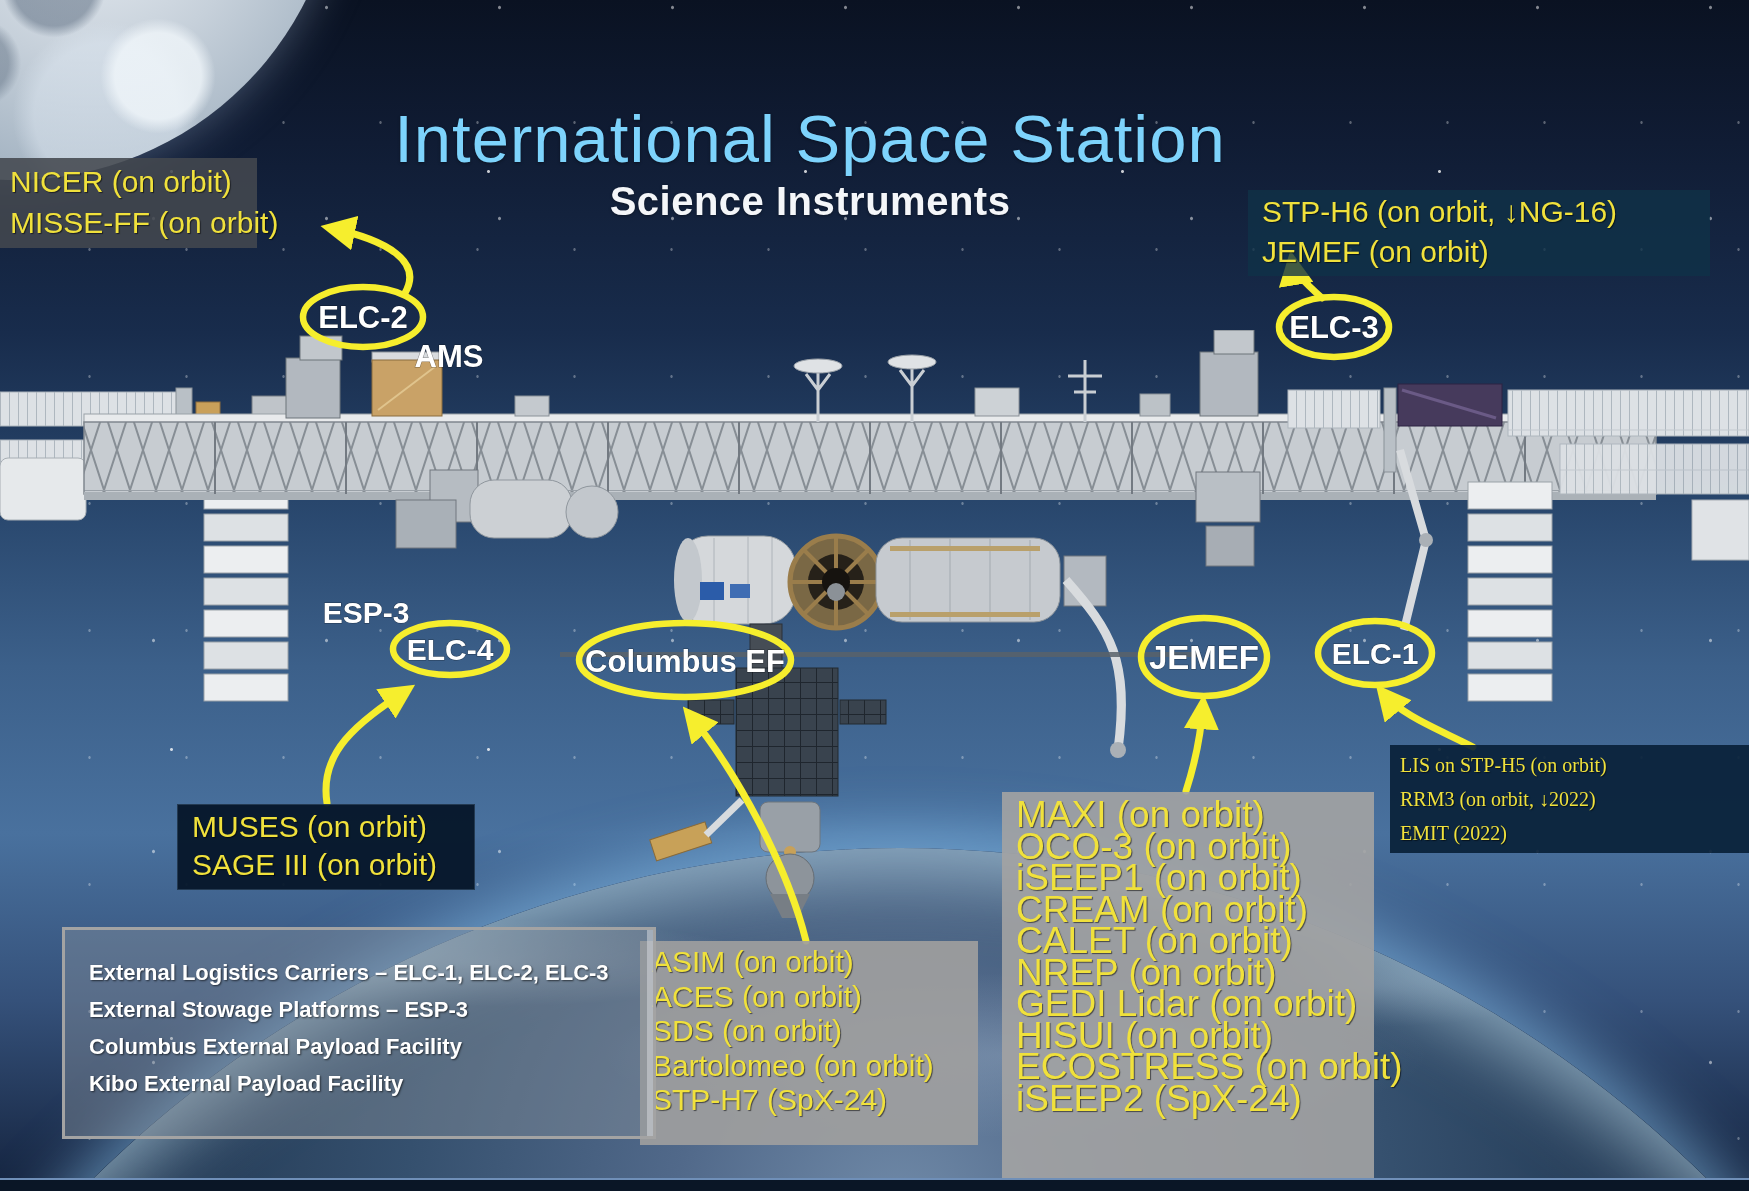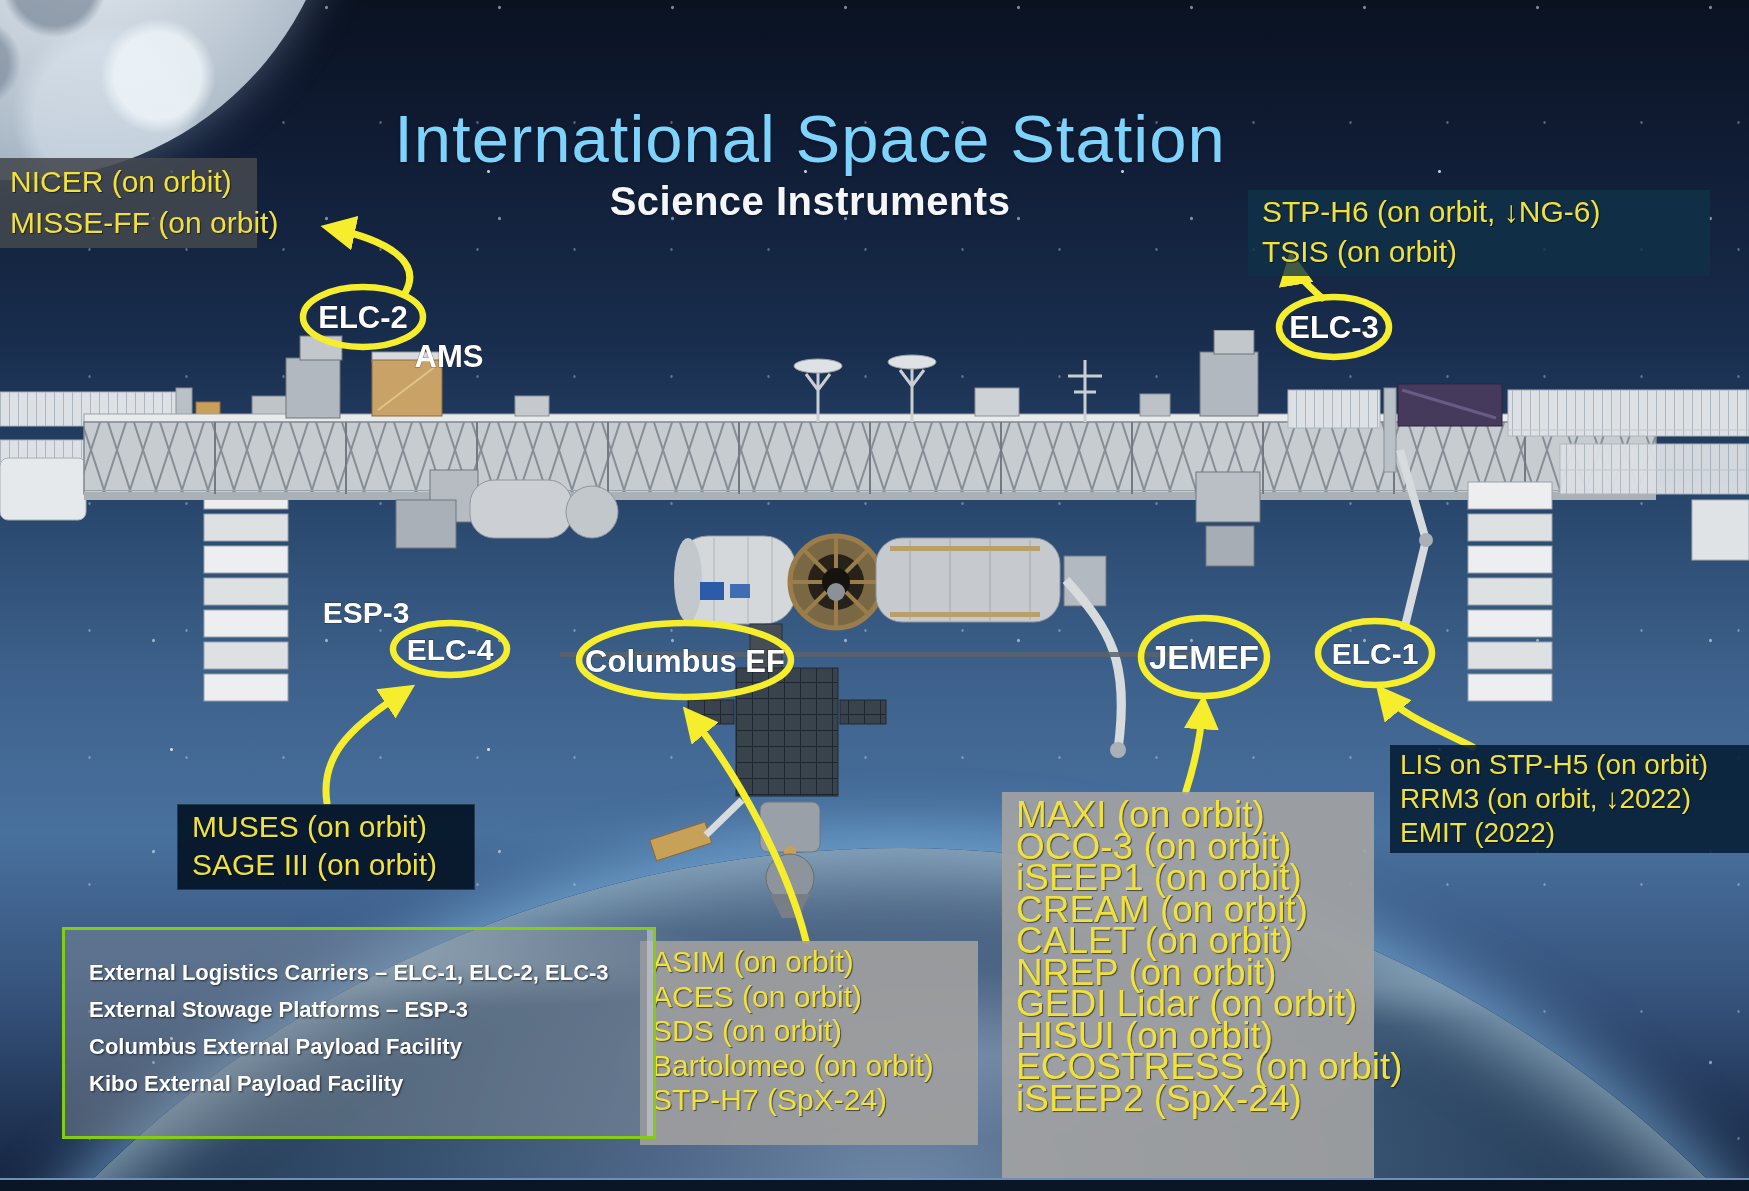--- a/index.html
+++ b/index.html
@@ -287,7 +287,7 @@
   </div>
 
   <div class="box box-stph6">
-    <div class="ytext">STP-H6 (on orbit, ↓NG-6)</div>
+    <div class="ytext">STP-H6 (on orbit, ↓NG-16)</div>
     <div class="ytext">TSIS (on orbit)</div>
   </div>
 

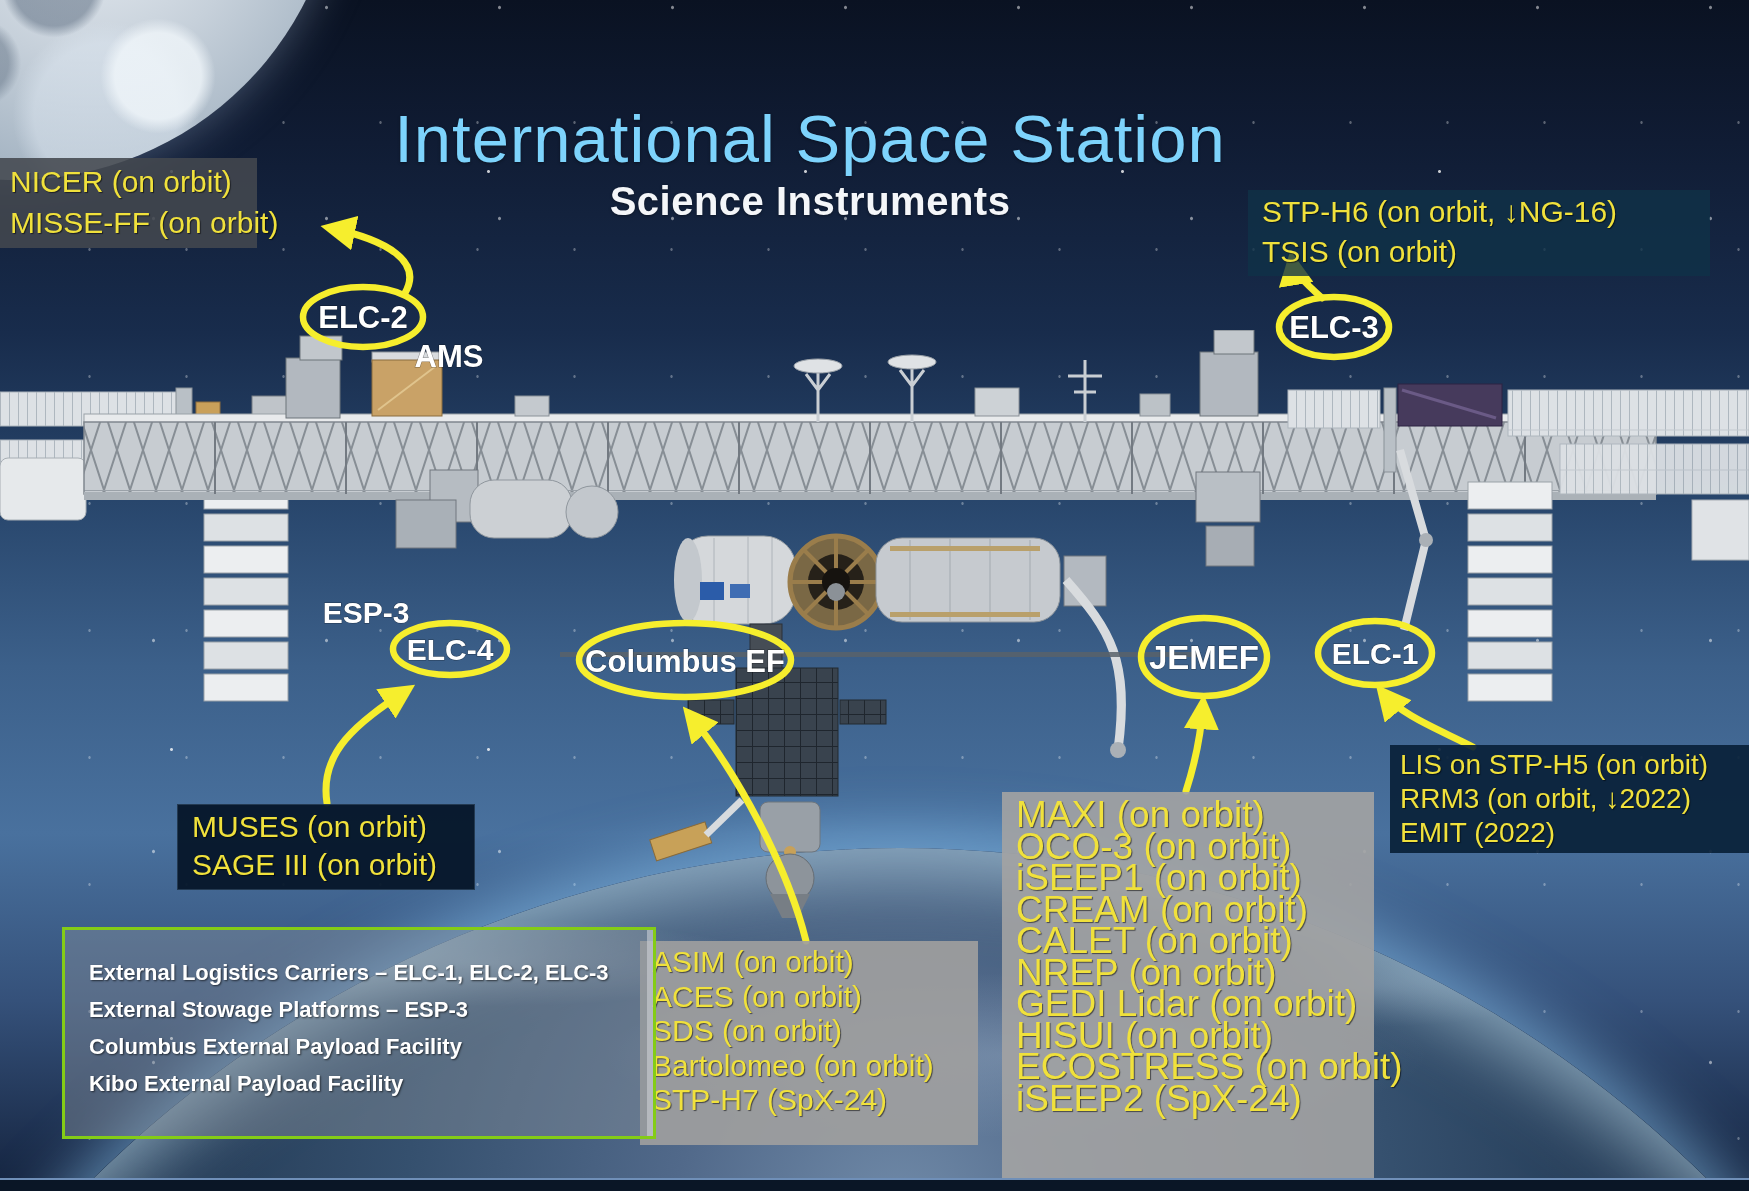--- a/index.html
+++ b/index.html
@@ -288,7 +288,7 @@
 
   <div class="box box-stph6">
     <div class="ytext">STP-H6 (on orbit, ↓NG-16)</div>
-    <div class="ytext">TSIS (on orbit)</div>
+    <div class="ytext">JEMEF (on orbit)</div>
   </div>
 
   <div class="box box-muses">

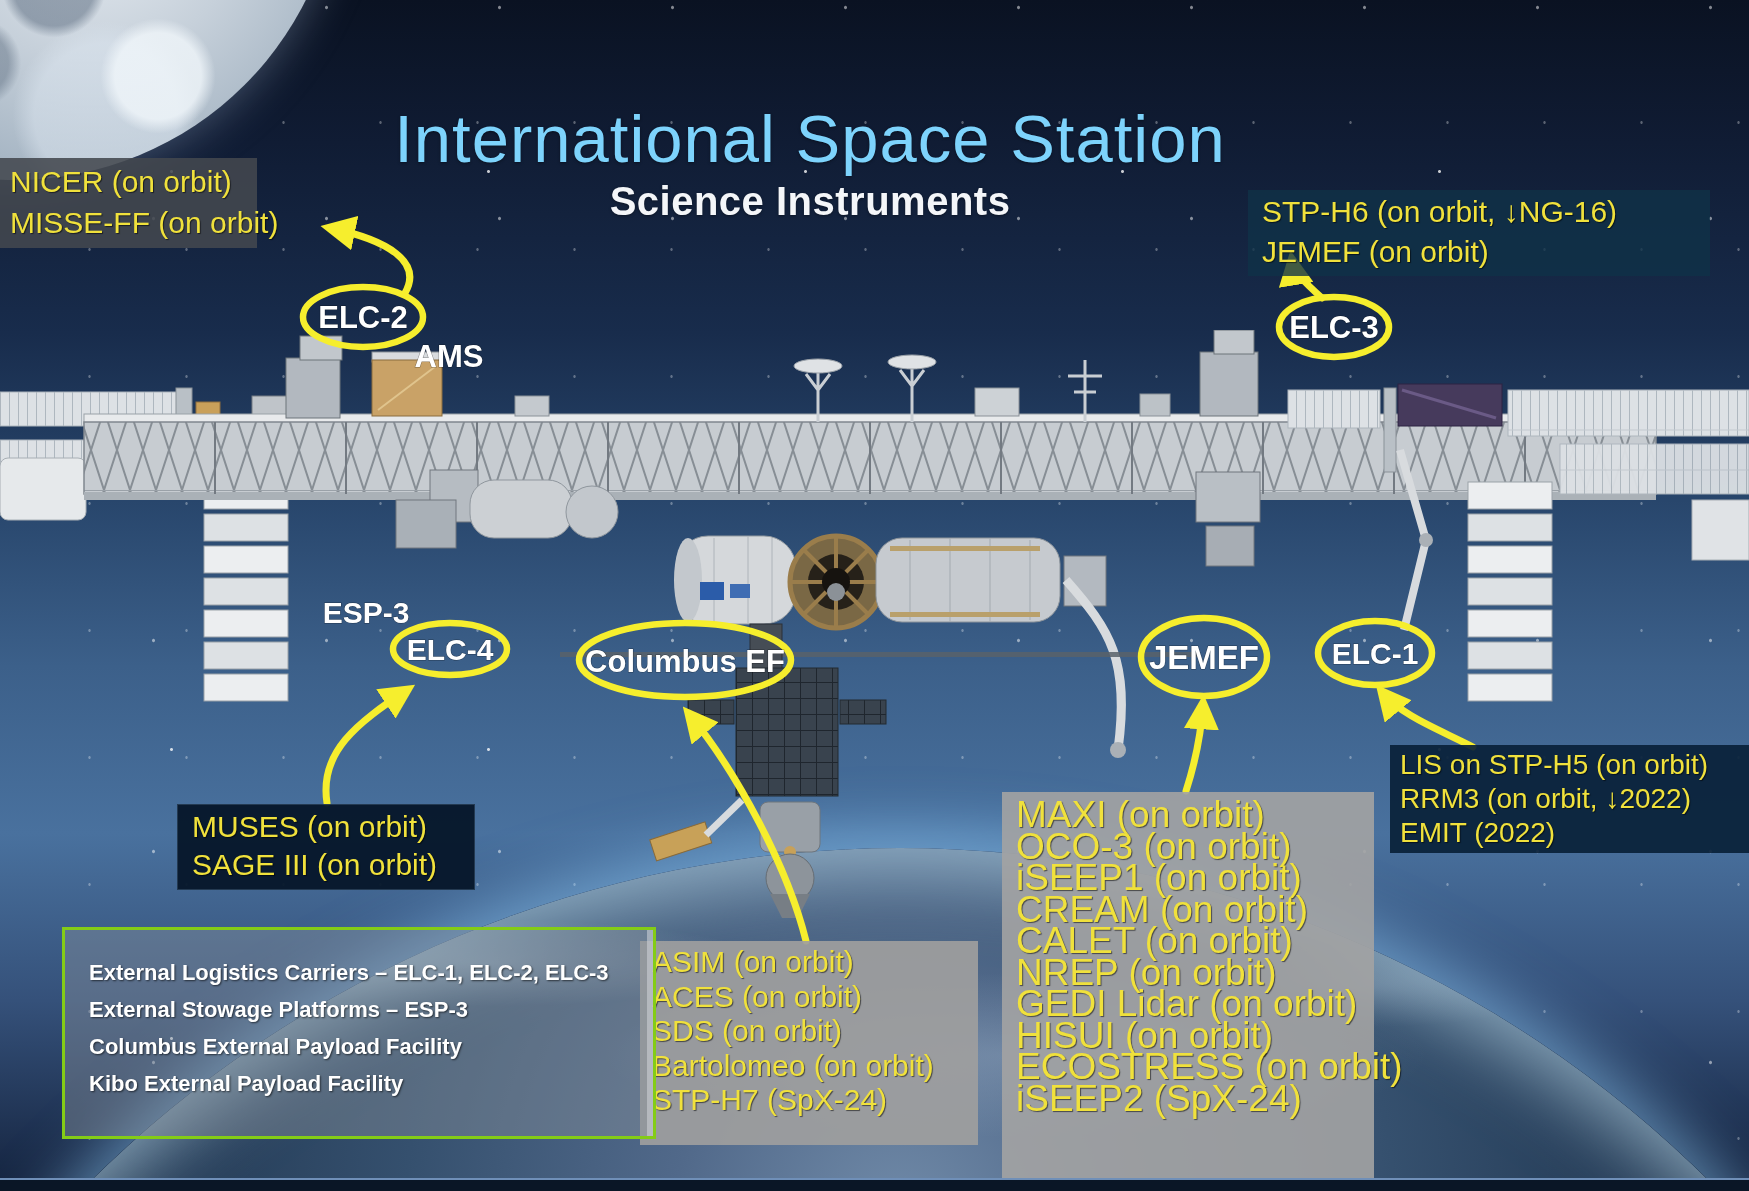--- a/index.html
+++ b/index.html
@@ -55,7 +55,7 @@
   .box-muses{left:177px;top:804px;width:298px;height:86px;background:rgba(5,21,40,.94);border:1px solid rgba(90,120,150,.35);padding:3px 12px 0 14px;}
   .box-muses div{line-height:38px;}
   .box-lis{left:1390px;top:745px;width:359px;height:108px;background:rgba(9,33,56,.92);padding:3px 0 0 10px;}
-  .box-lis div{line-height:34px;font-size:28px;}
+  .box-lis div{line-height:34px;font-size:20px;font-family:Liberation Serif, serif;}
   .box-asim{left:640px;top:941px;width:338px;height:204px;background:rgba(158,158,158,.92);padding:4px 0 0 12px;}
   .box-asim div{line-height:34.5px;}
   .box-jemlist{left:1002px;top:792px;width:372px;height:394px;background:rgba(163,163,163,.9);padding:7px 0 0 14px;}

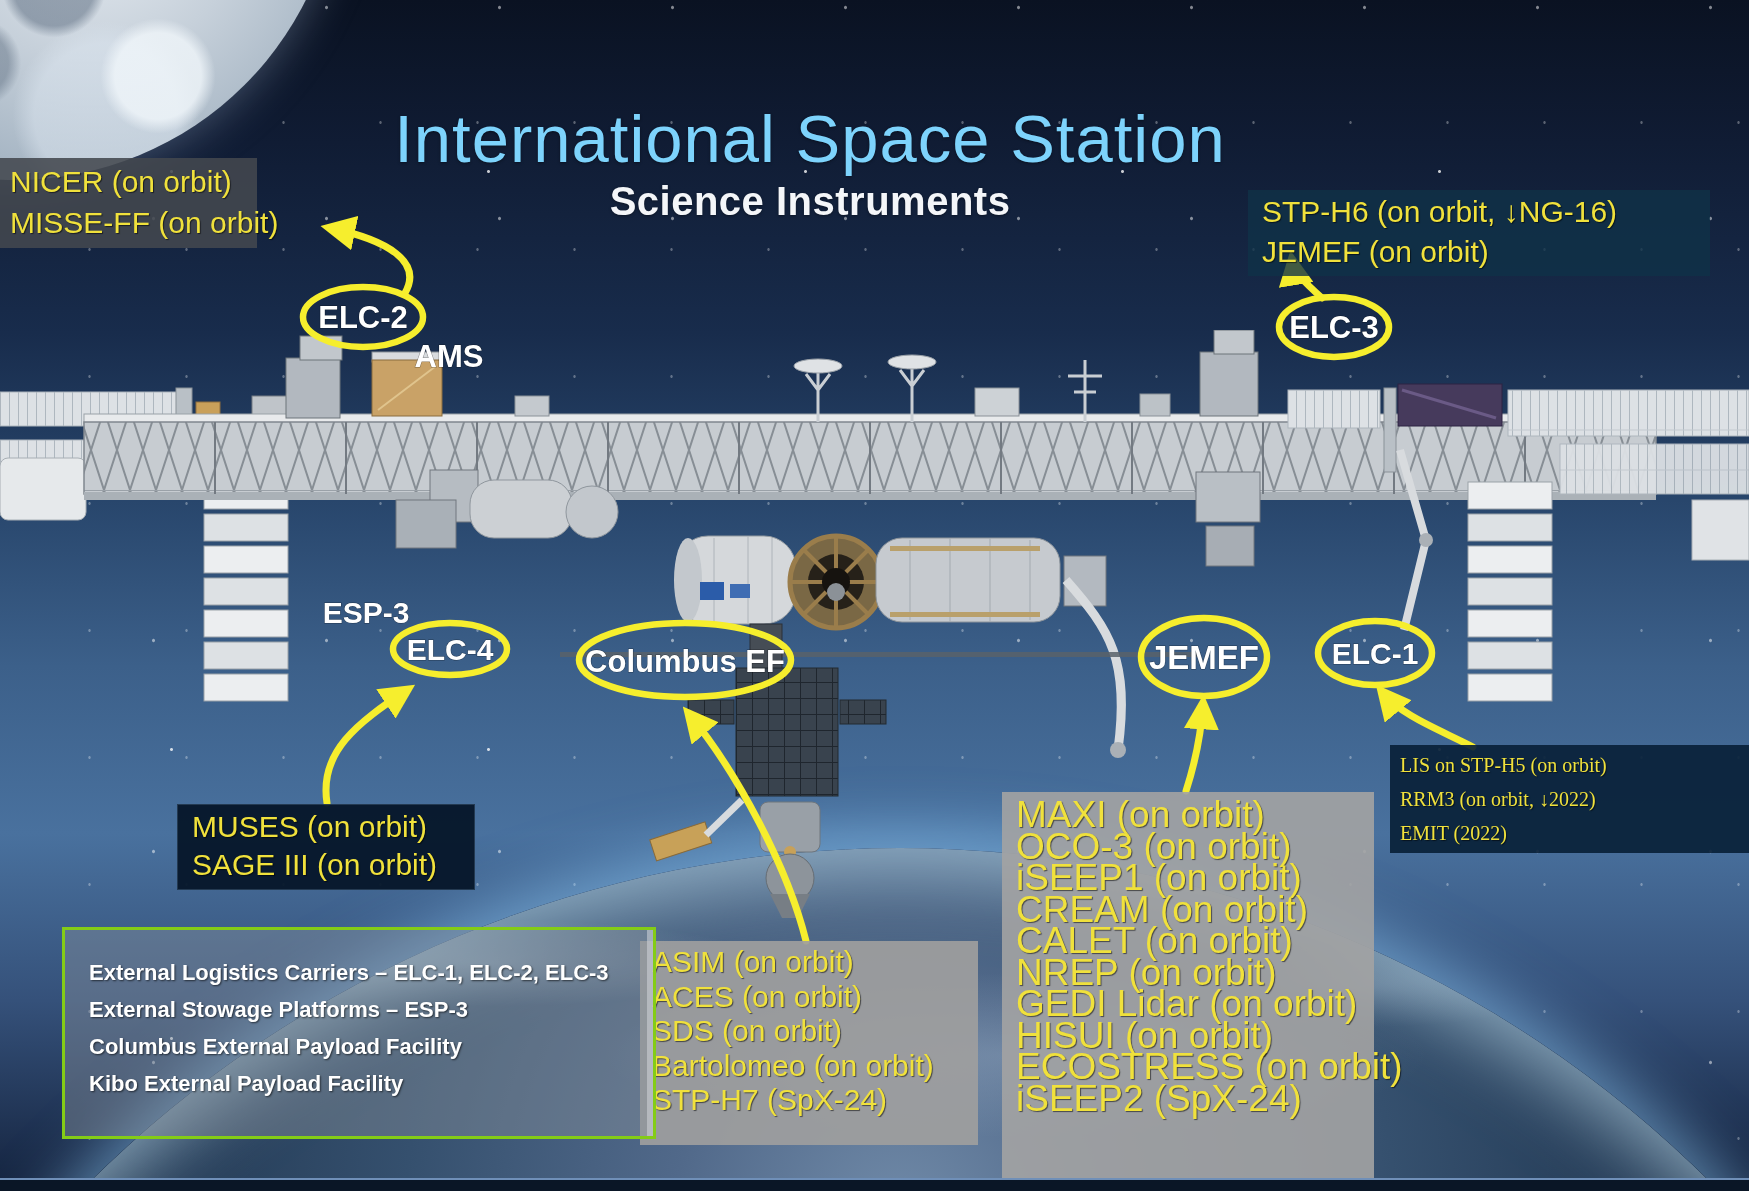--- a/index.html
+++ b/index.html
@@ -63,7 +63,7 @@
   
   .legend{
     position:absolute;left:62px;top:927px;width:594px;height:212px;box-sizing:border-box;
-    background:rgba(138,148,158,.42);border:3px solid #84cc16;
+    background:rgba(138,148,158,.42);border:3px solid #a3a3a3;
     box-shadow:inset -6px 0 0 rgba(210,214,219,.55);
     padding:24px 0 0 24px;
   }

